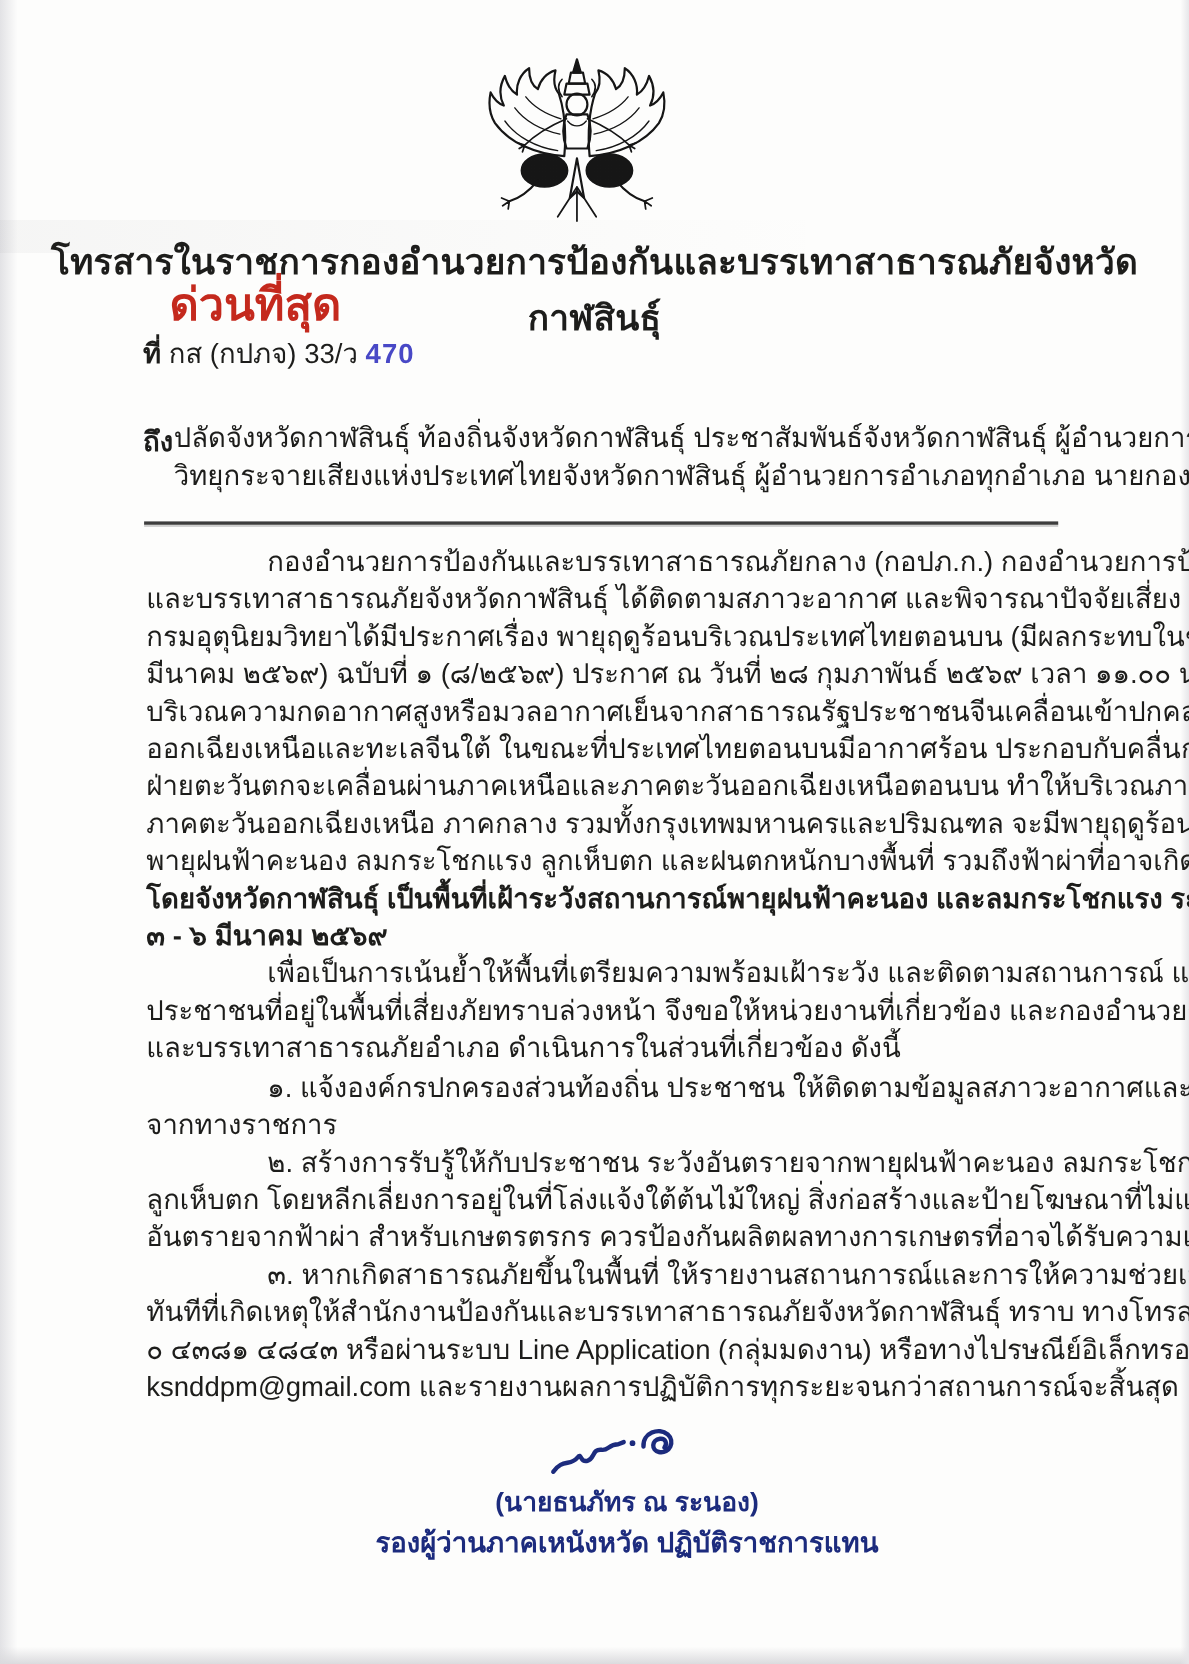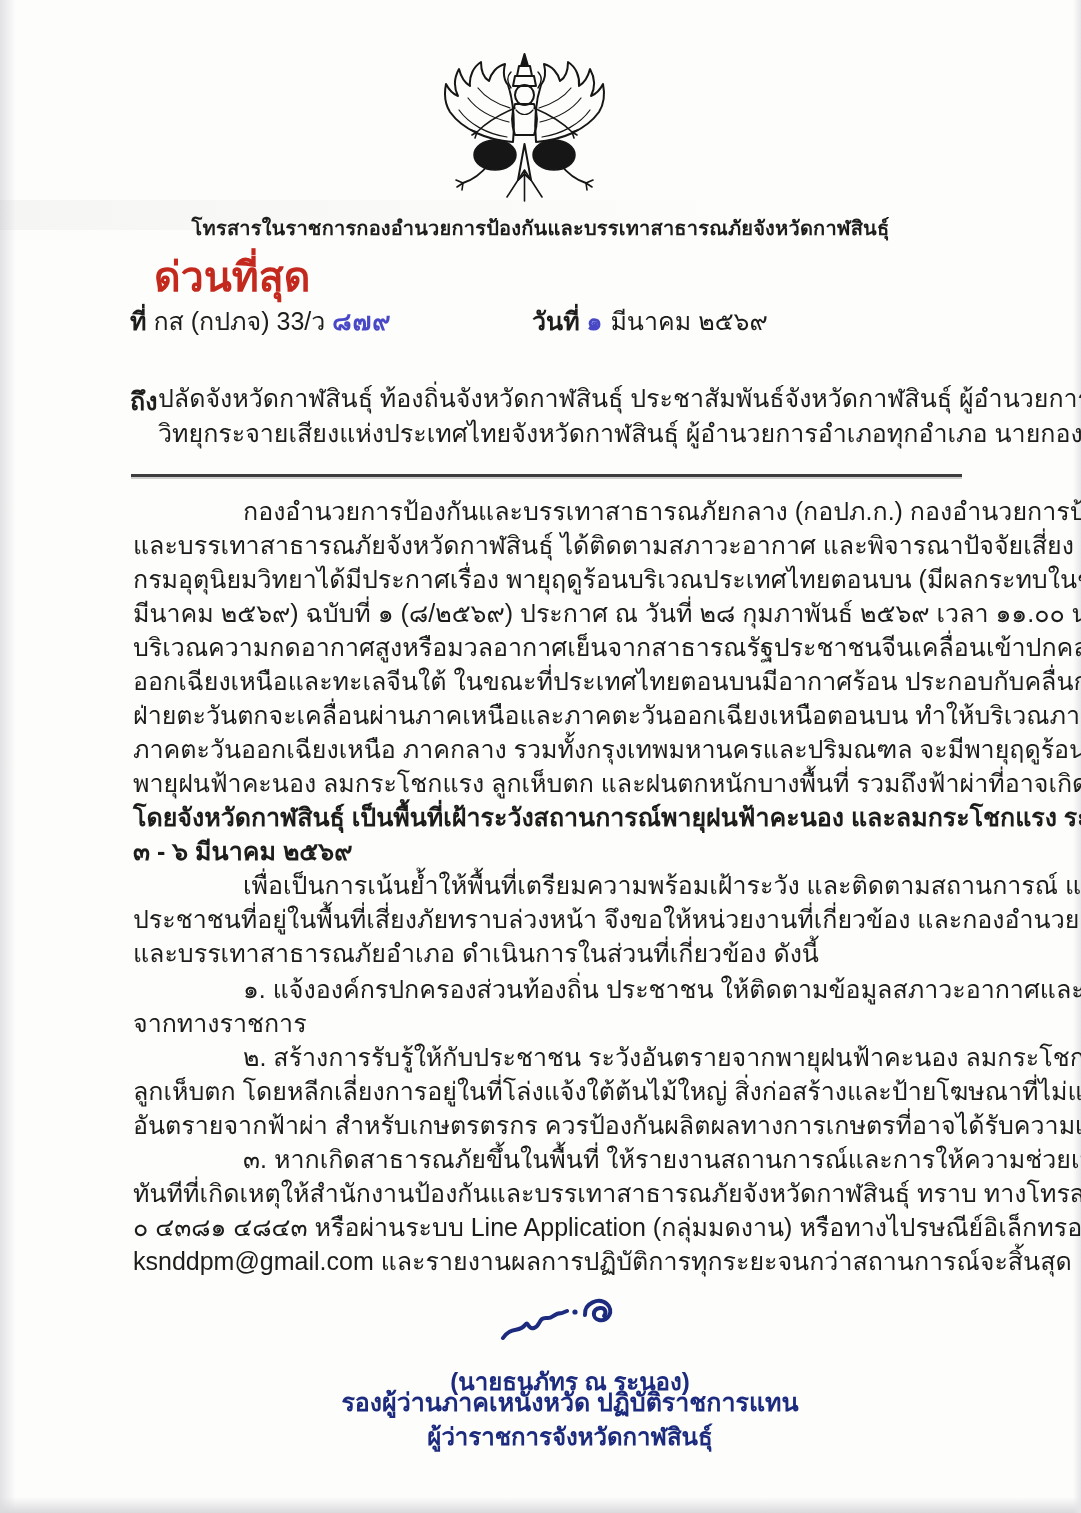--- a/index.html
+++ b/index.html
@@ -23,7 +23,7 @@
   .scan-band{position:absolute;left:0;top:200px;width:70%;height:30px;background:linear-gradient(to right,rgba(120,120,125,.06),rgba(120,120,125,0));}
 
   .emblem{position:absolute;left:437px;top:52px;width:175px;height:152px;}
-  .doc-title{position:absolute;left:0;top:212px;width:100%;text-align:center;font-size:20px;font-weight:bold;letter-spacing:.2px;}
+  .doc-title{position:absolute;left:0;top:212px;width:100%;text-align:center;font-size:32px;font-weight:bold;letter-spacing:.2px;}
   .urgent{position:absolute;left:128px;top:244px;font-size:41px;font-weight:bold;color:var(--red);margin-left:26px;}
 
   .meta{position:absolute;font-size:25px;white-space:nowrap;}

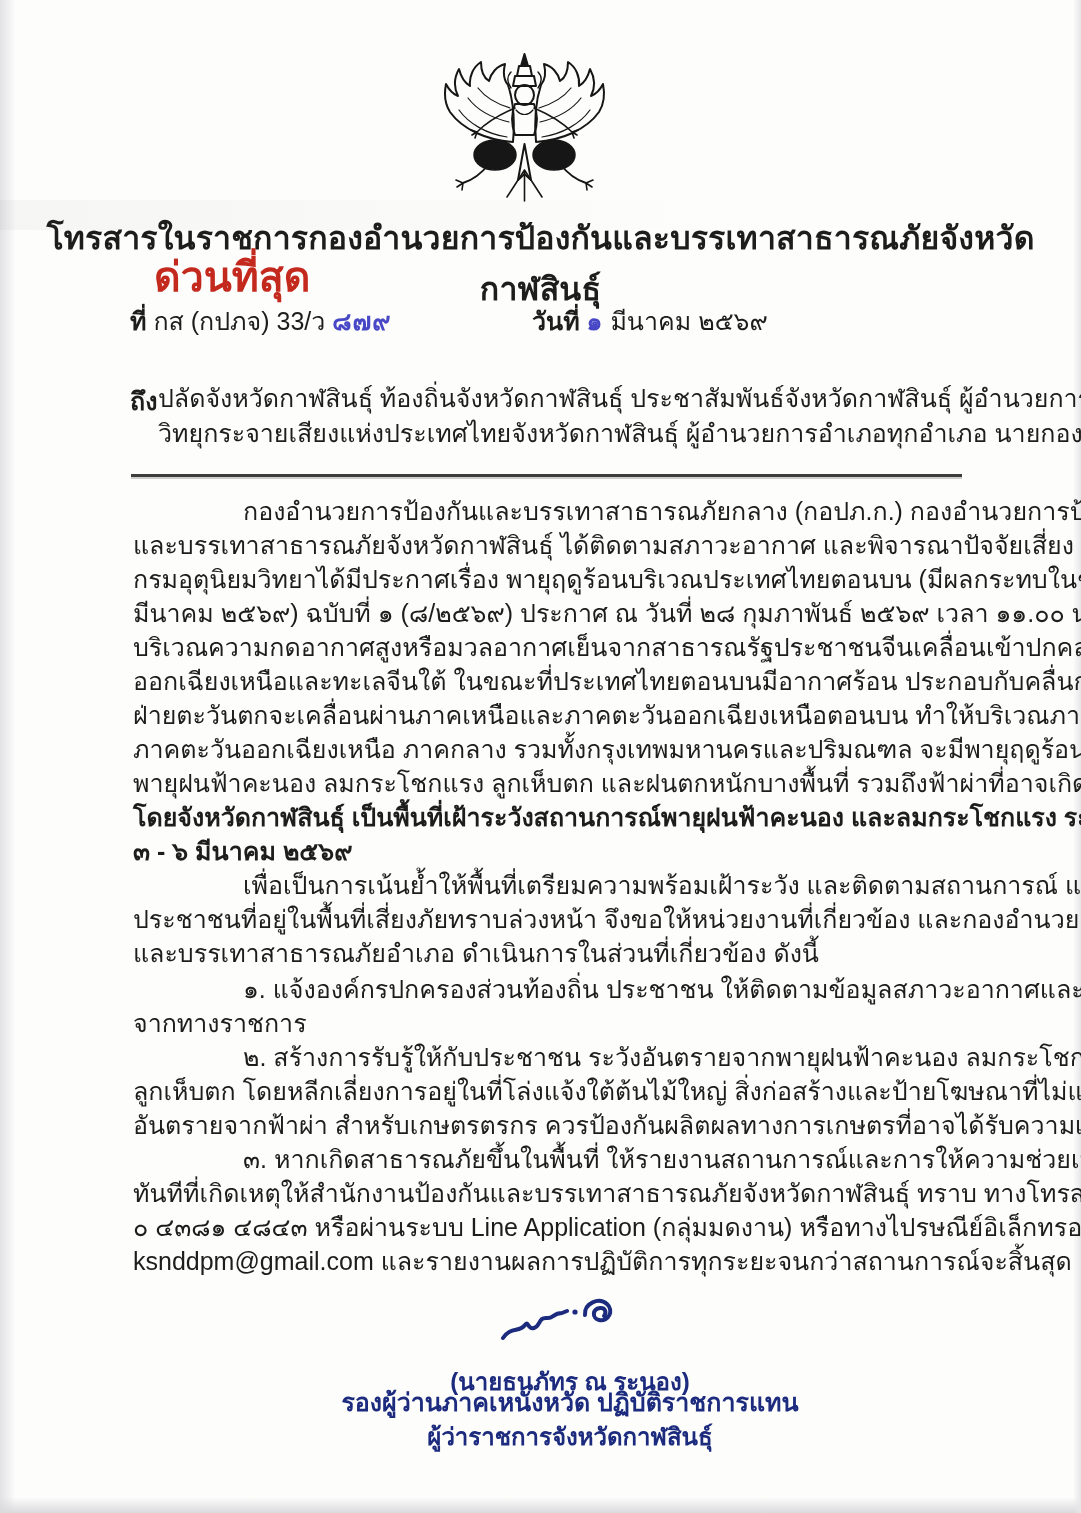--- a/index.html
+++ b/index.html
@@ -103,7 +103,7 @@
   <div class="meta row-no">
     <span class="lbl">ที่</span>
     <span>กส (กปภจ) 33/ว</span>
-    <span class="hand">๘๗๙</span>
+    <span class="hand">470</span>
     <span class="date-group">
       <span class="lbl">วันที่</span>
       <span class="hand">๑</span>

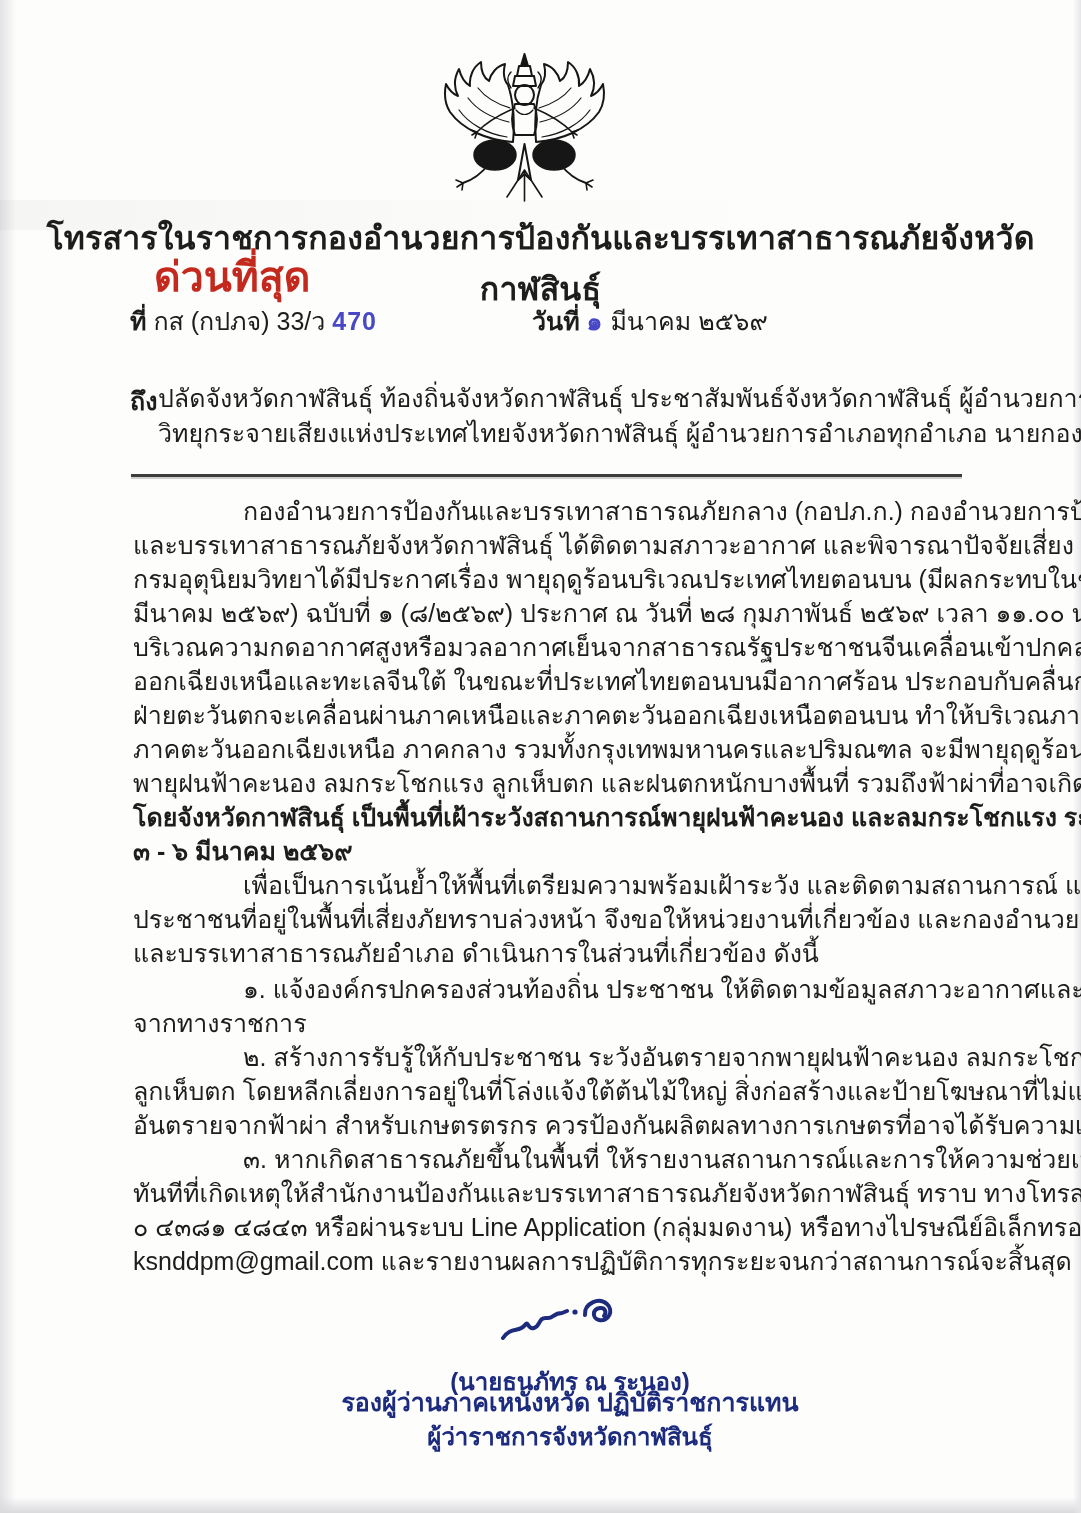--- a/index.html
+++ b/index.html
@@ -104,11 +104,6 @@
     <span class="lbl">ที่</span>
     <span>กส (กปภจ) 33/ว</span>
     <span class="hand">470</span>
-    <span class="date-group">
-      <span class="lbl">วันที่</span>
-      <span class="hand">๑</span>
-      <span>มีนาคม ๒๕๖๙</span>
-    </span>
   </div>
 
 

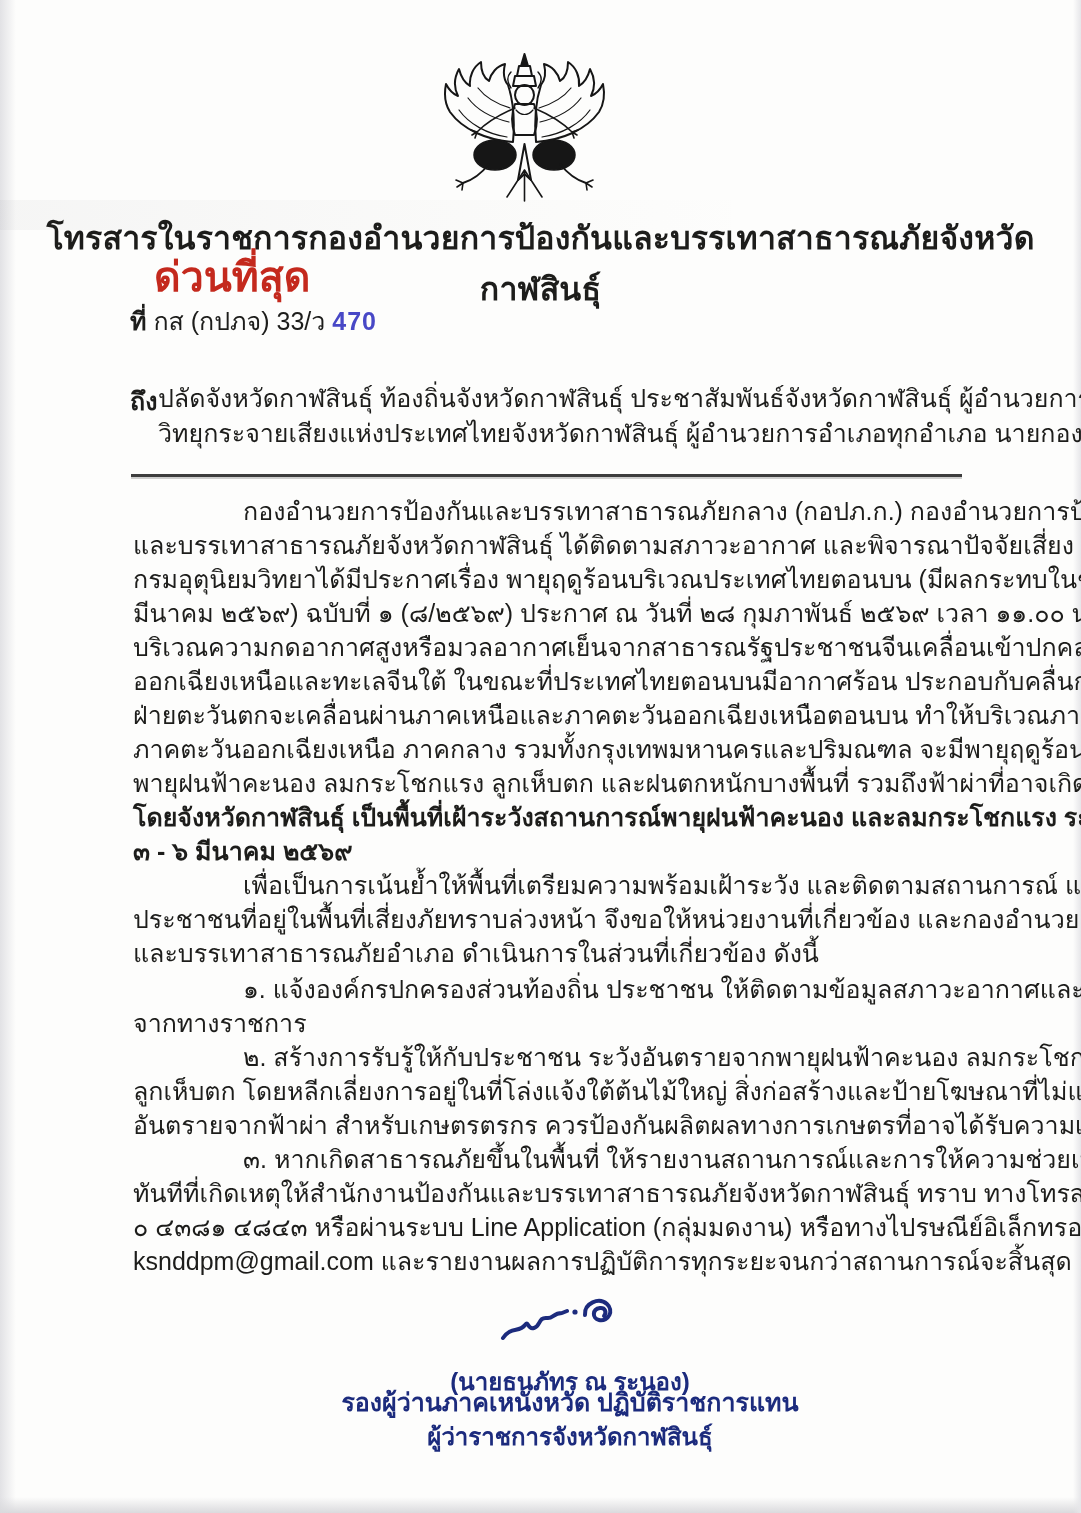--- a/index.html
+++ b/index.html
@@ -46,7 +46,7 @@
 
   .sig{position:absolute;left:330px;top:1290px;width:480px;height:215px;text-align:center;}
   .sig-scribble{position:absolute;left:50%;top:2px;transform:translateX(-50%);}
-  .sig-name{position:absolute;left:0;top:56px;width:100%;font-size:24px;font-weight:bold;color:var(--navy);margin-top:16px;}
+  .sig-name{position:absolute;left:0;top:56px;width:100%;font-size:24px;font-weight:bold;color:var(--navy);}
   .sig-role1{position:absolute;left:0;top:92px;width:100%;font-size:25px;font-weight:bold;color:var(--navy);}
   .sig-role2{position:absolute;left:0;top:127px;width:100%;font-size:24px;font-weight:bold;color:var(--navy);}
   .sig-role3{position:absolute;left:0;top:163px;width:100%;font-size:23px;color:var(--navy-light);}

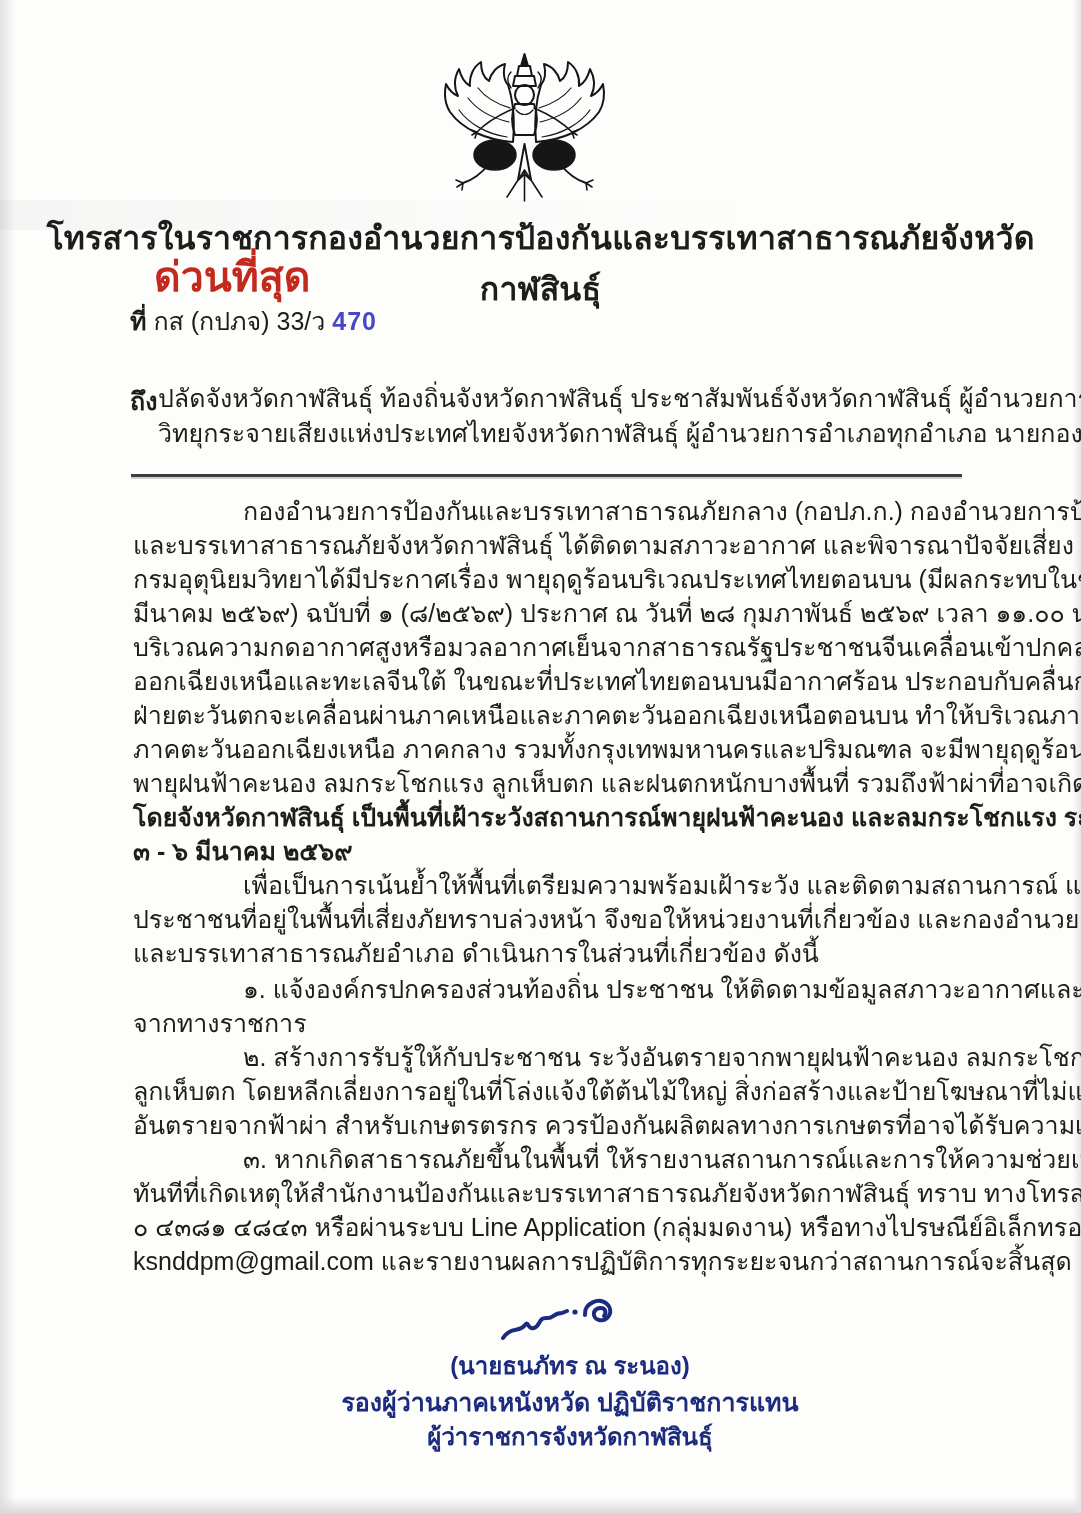--- a/index.html
+++ b/index.html
@@ -149,7 +149,6 @@
     </svg>
     <div class="sig-name">(นายธนภัทร ณ ระนอง)</div>
     <div class="sig-role1">รองผู้ว่านภาคเหนังหวัด ปฏิบัติราชการแทน</div>
-    <div class="sig-role2">ผู้ว่าราชการจังหวัดกาฬสินธุ์</div>
   </div>
 
 </div>

